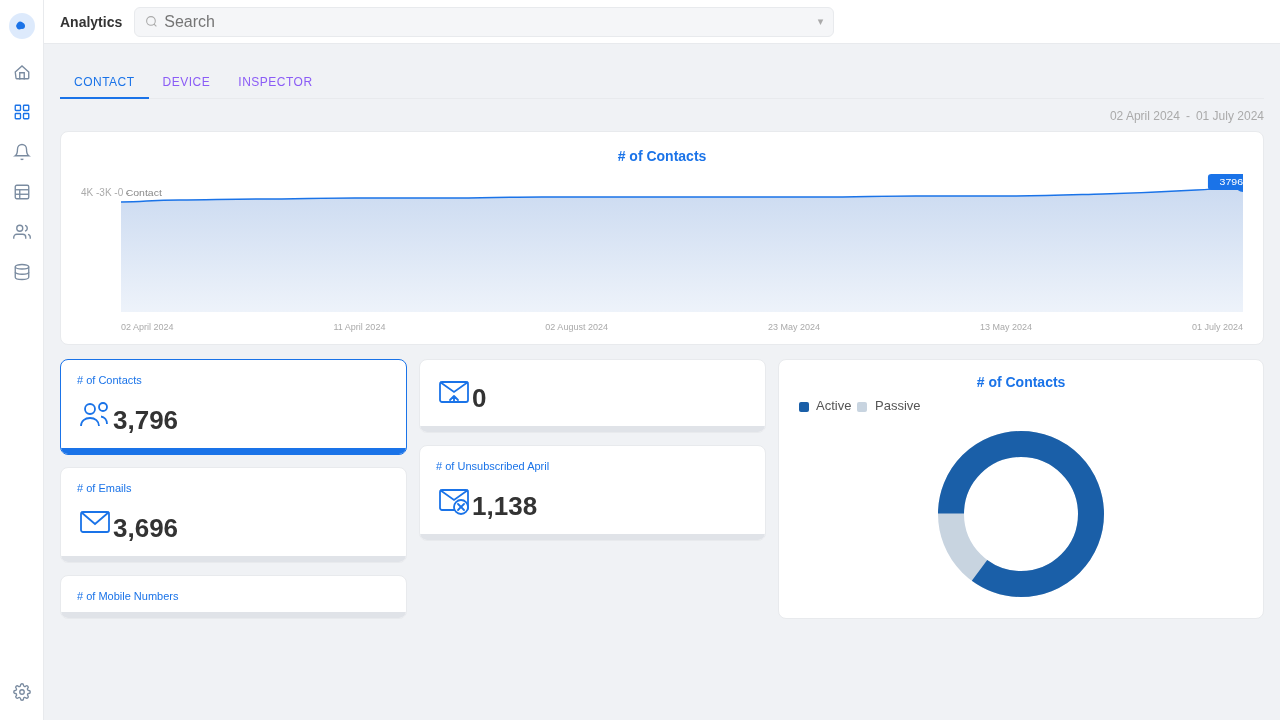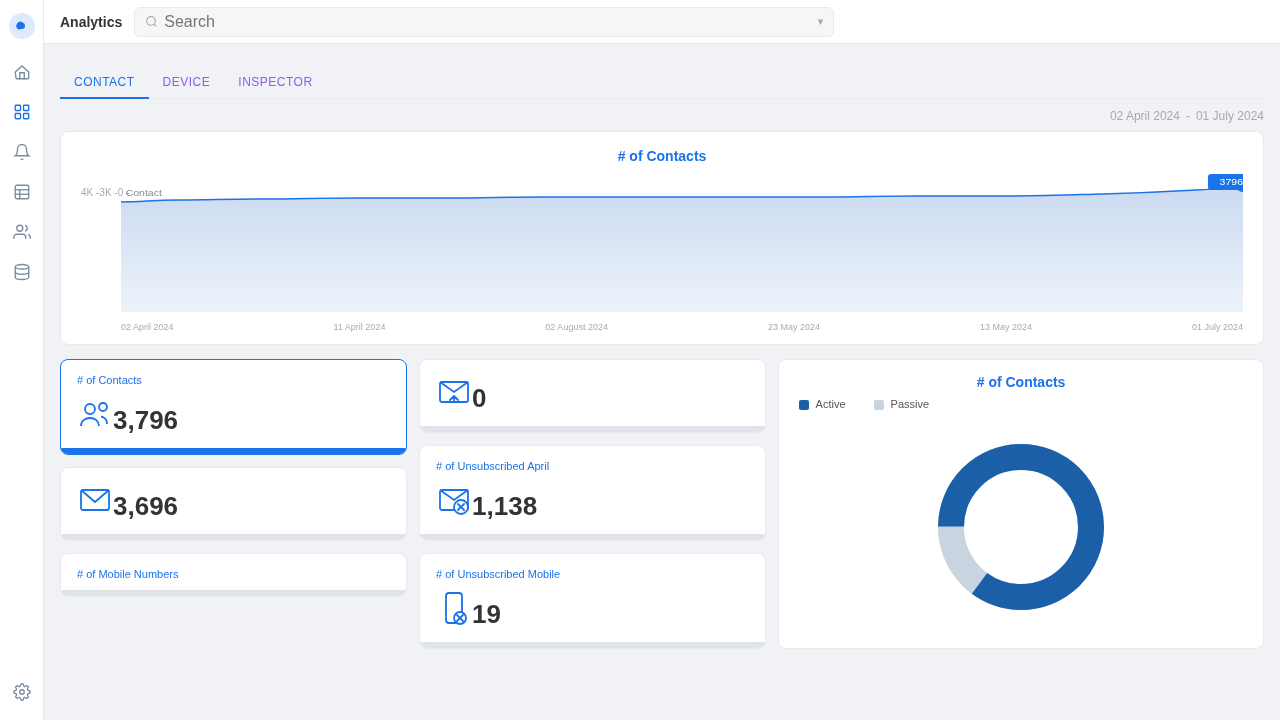--- a/index.html
+++ b/index.html
@@ -219,8 +219,8 @@
     }
     .donut-legend {
       display: flex;
-      gap: 28px;
-      font-size: 11px;
+      gap: 6px;
+      font-size: 13px;
       color: #555;
       margin-bottom: 10px;
       align-self: flex-start;

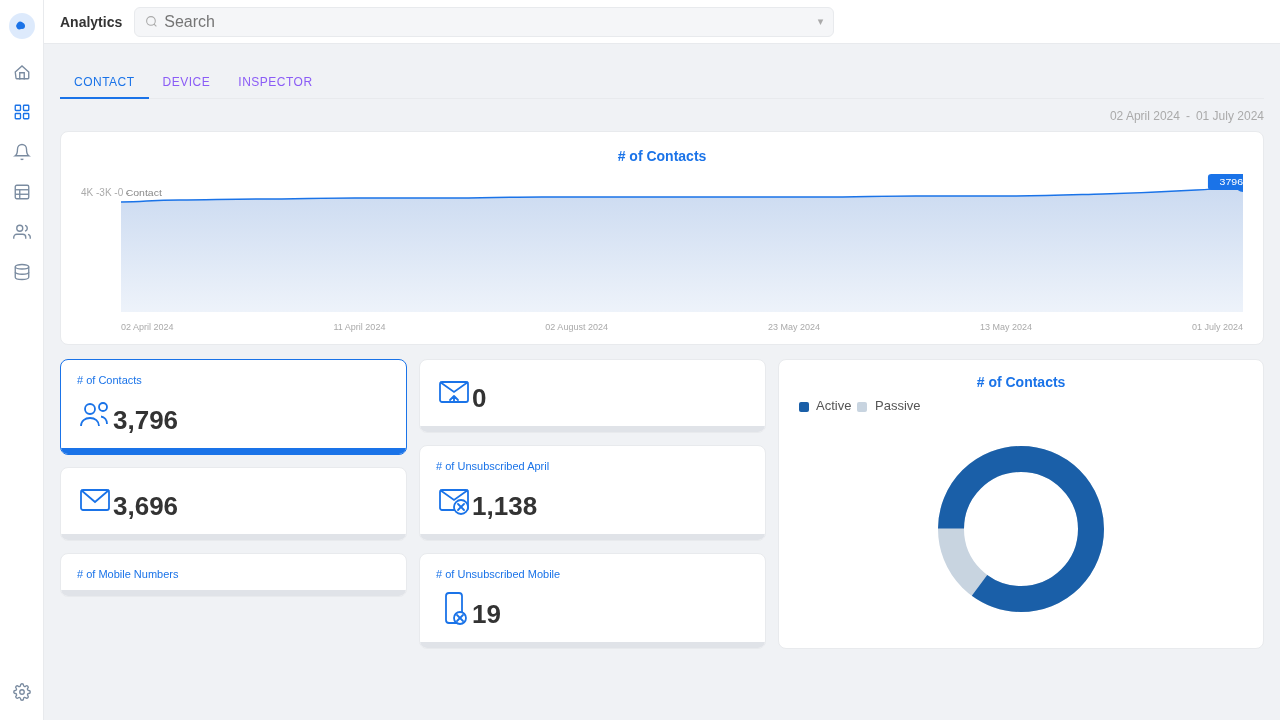--- a/index.html
+++ b/index.html
@@ -415,6 +415,7 @@
         </div>
 
         <div class="metric-card">
+          <div class="metric-label"># of Emails</div>
           <div class="metric-value-row">
             <span class="metric-icon">
               <svg viewBox="0 0 36 36" fill="none" stroke="#1a73e8" stroke-width="1.8">

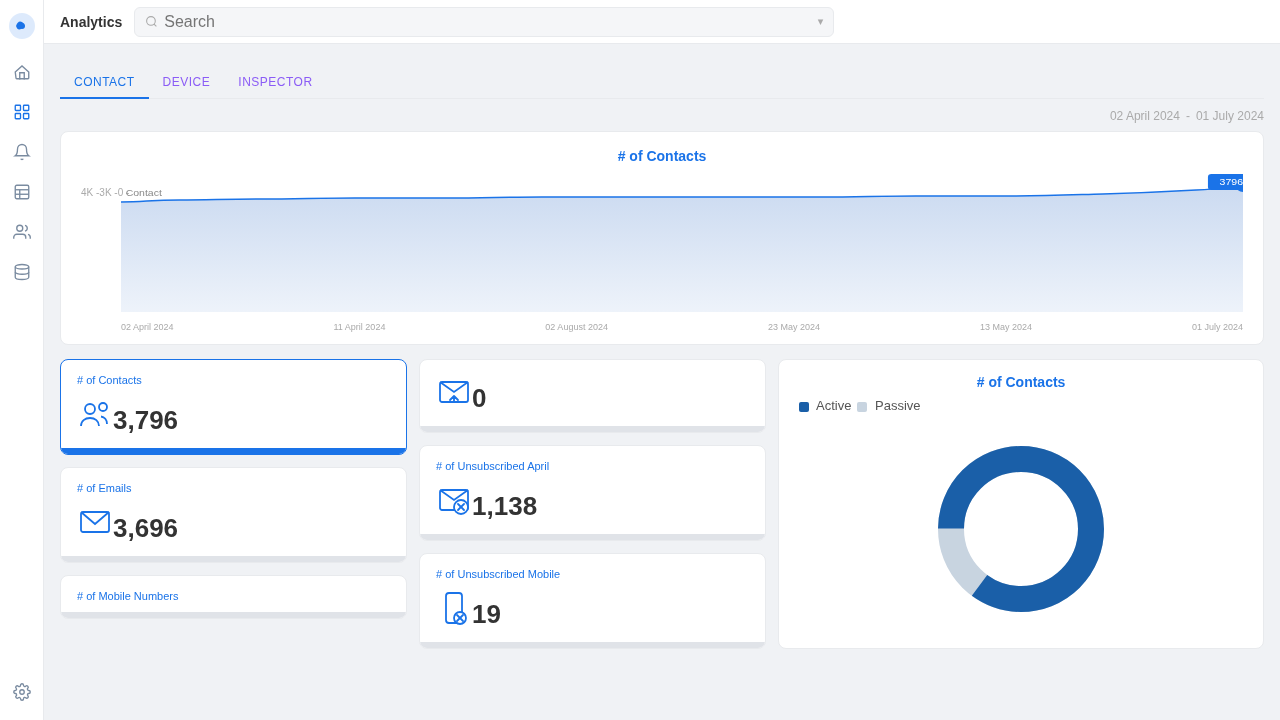--- a/index.html
+++ b/index.html
@@ -467,21 +467,6 @@
           <div class="metric-bar bar-gray" style="width:calc(100% + 32px);margin:0 -16px;height:6px;"></div>
         </div>
 
-        <div class="metric-card">
-          <div class="metric-label"># of Unsubscribed Mobile</div>
-          <div class="metric-value-row">
-            <span class="metric-icon">
-              <svg viewBox="0 0 36 36" fill="none" stroke="#1a73e8" stroke-width="1.8">
-                <rect x="10" y="3" width="16" height="30" rx="3"></rect>
-                <circle cx="24" cy="28" r="6" fill="white" stroke="#1a73e8"></circle>
-                <line x1="21" y1="25" x2="27" y2="31" stroke-linecap="round"></line>
-                <line x1="27" y1="25" x2="21" y2="31" stroke-linecap="round"></line>
-              </svg>
-            </span>
-            <span class="metric-value">19</span>
-          </div>
-          <div class="metric-bar bar-gray" style="width:calc(100% + 32px);margin:0 -16px;height:6px;"></div>
-        </div>
       </div>
 
       <div class="donut-card">

